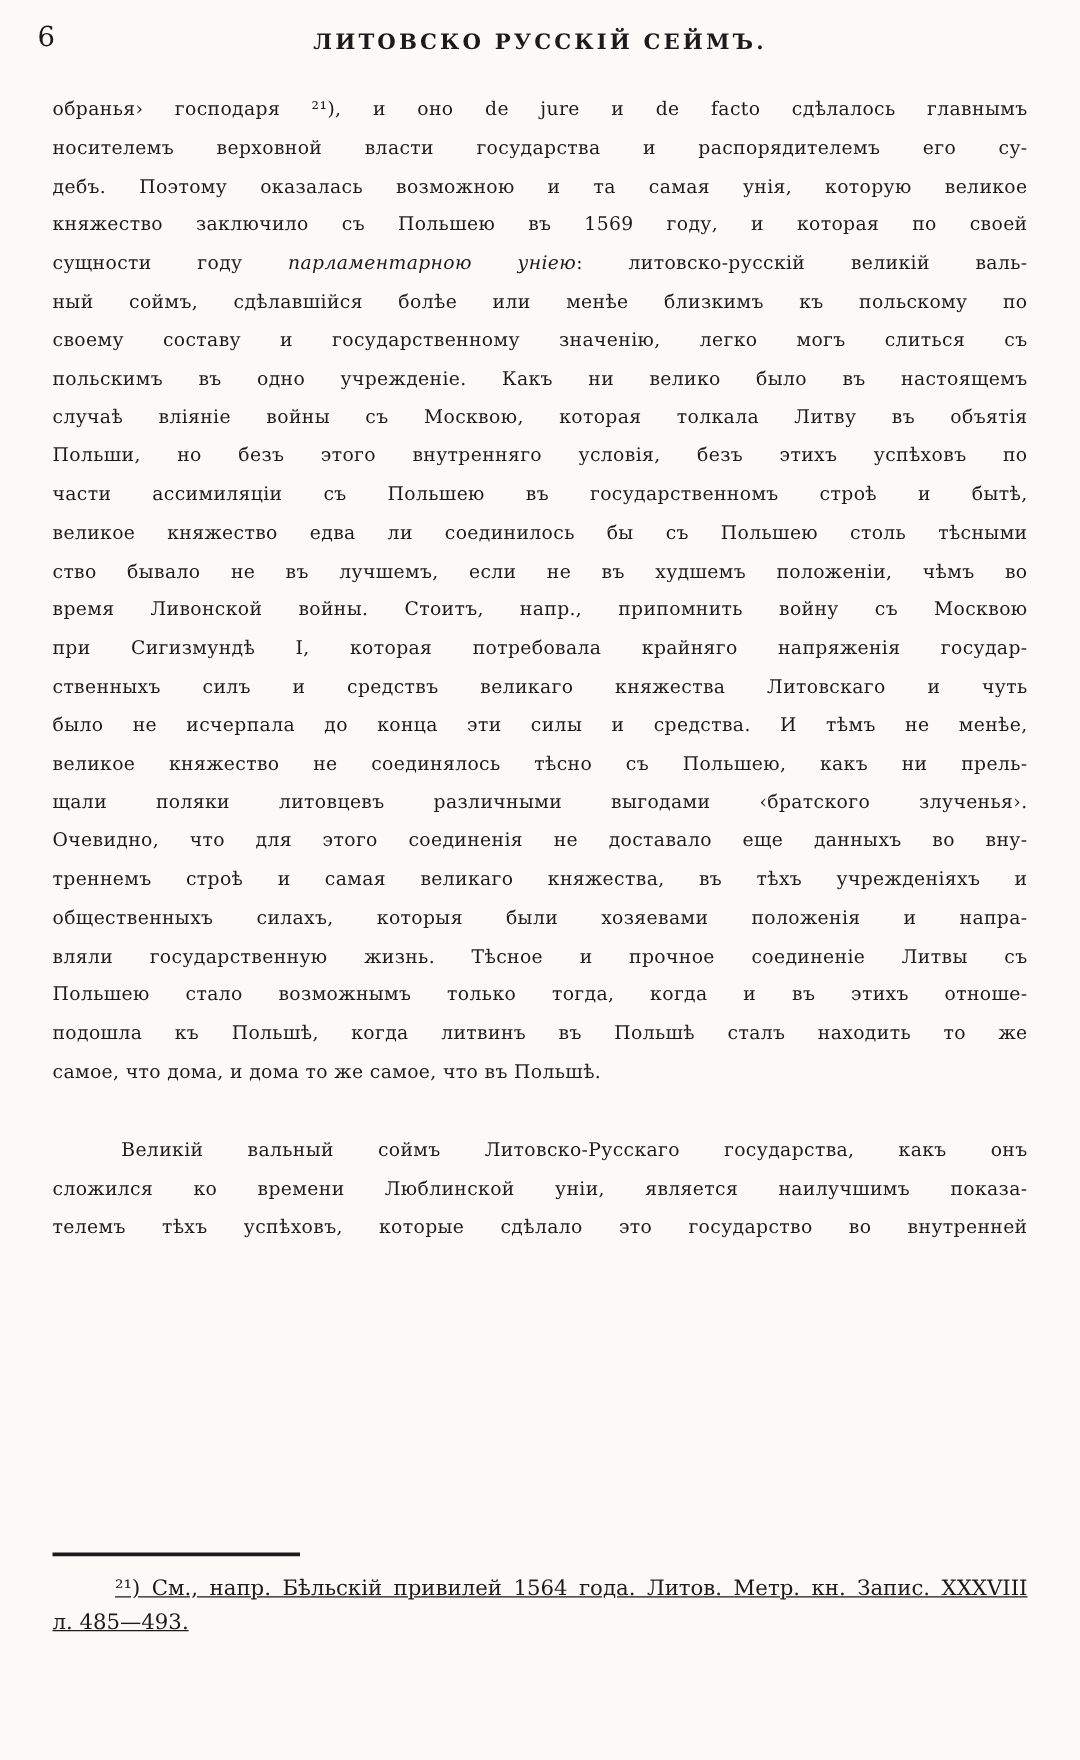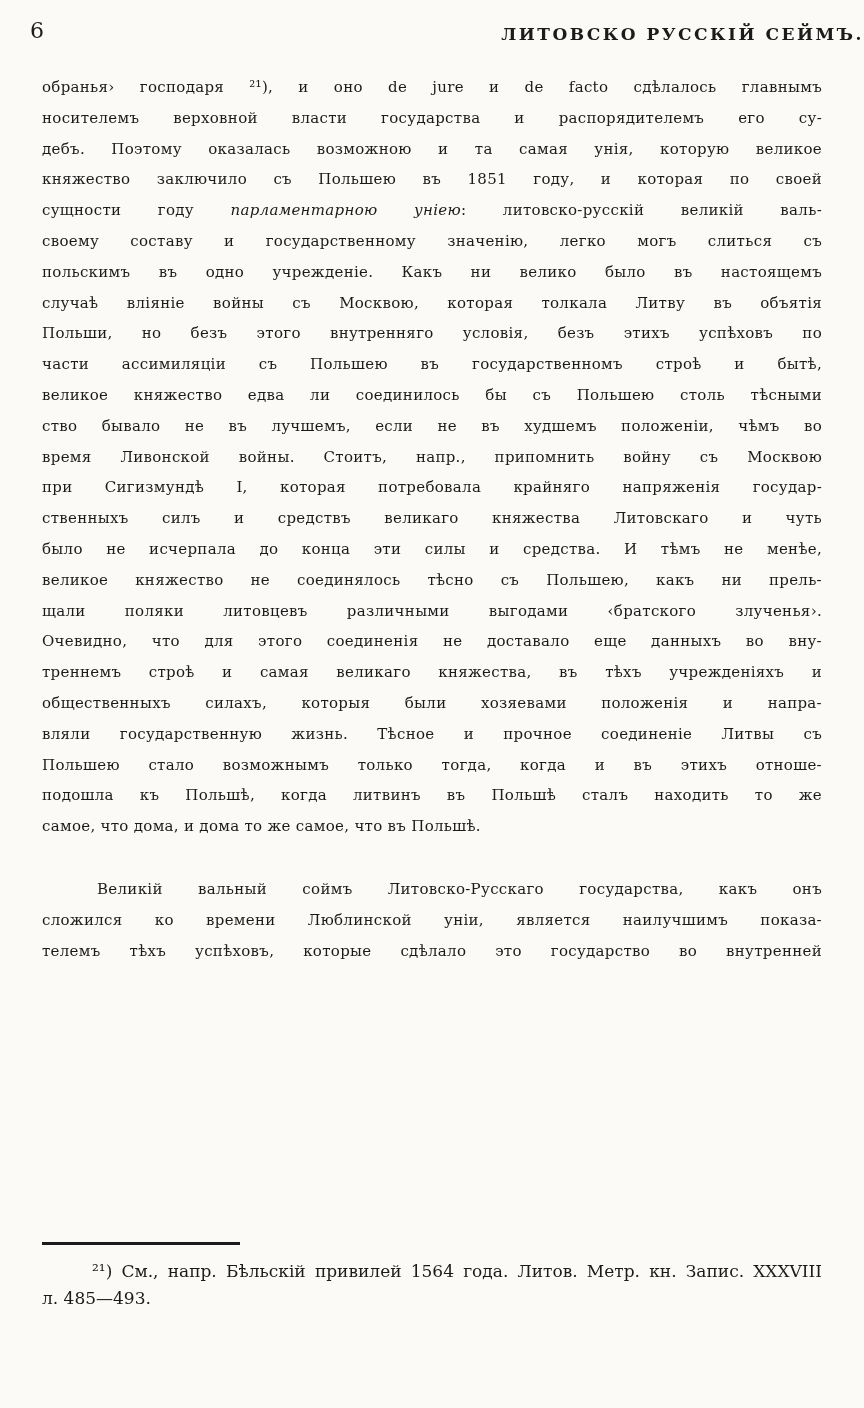--- a/index.html
+++ b/index.html
@@ -17,7 +17,7 @@
   }
   .running-title {
     position: absolute; top: 24px; left: 0; width: 100%;
-    text-align: right;
+    text-align: center;
     font-size: 17px; letter-spacing: 2.5px; font-weight: bold;
   }
   .body-text {

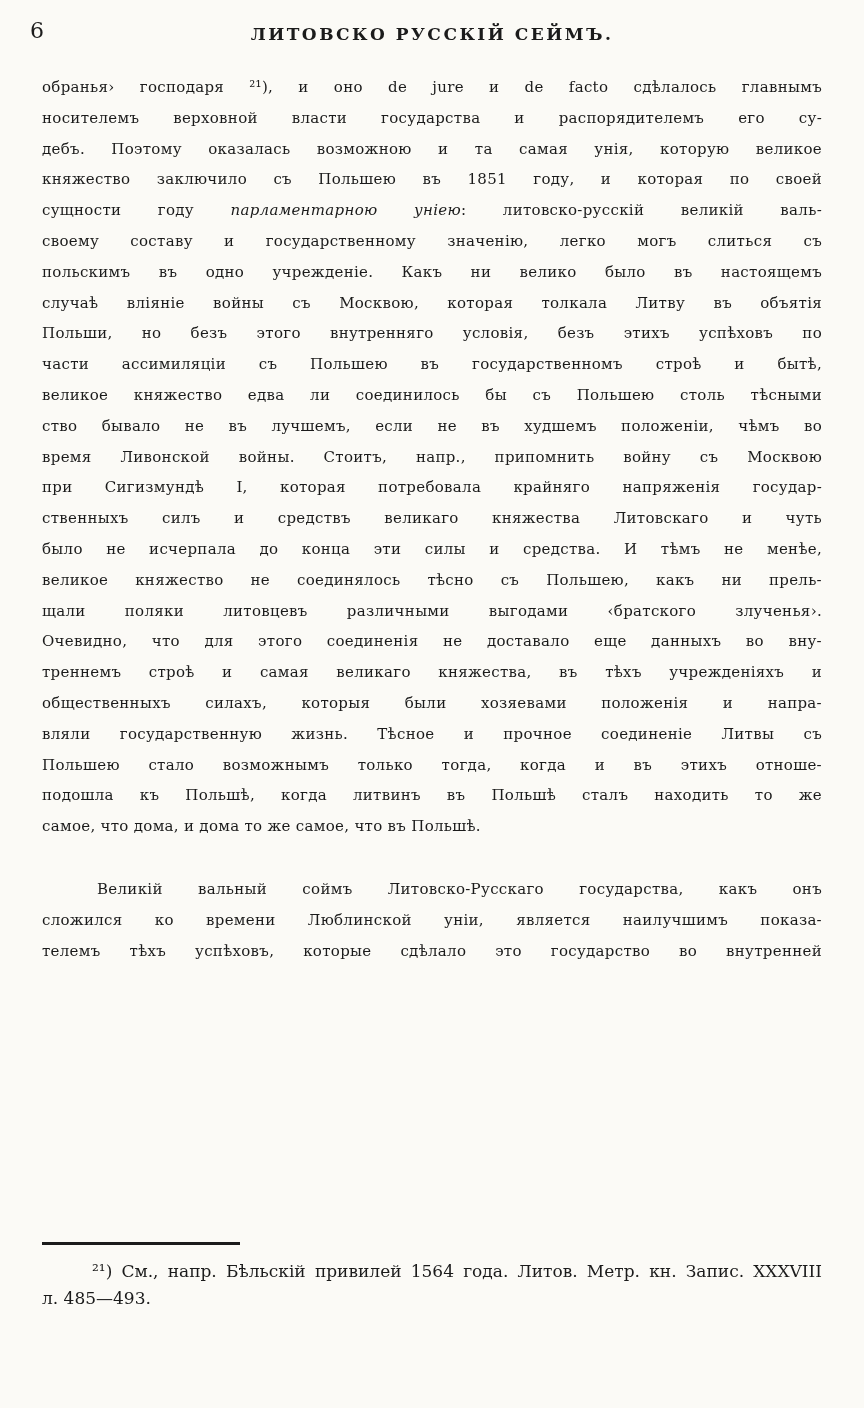--- a/index.html
+++ b/index.html
@@ -56,7 +56,7 @@
       <div class="bline"><span>обранья› господаря ²¹), и оно de jure и  de facto сдѣлалось главнымъ</span></div>
       <div class="bline"><span>носителемъ верховной власти государства и распорядителемъ его су-</span></div>
       <div class="bline"><span>дебъ. Поэтому оказалась возможною и та самая унія, которую великое</span></div>
-      <div class="bline"><span>княжество заключило съ Польшею въ 1851 году, и которая по своей</span></div>
+      <div class="bline"><span>княжество заключило съ Польшею въ 1569 году, и которая по своей</span></div>
       <div class="bline"><span>сущности году </span><i>парламентарною уніею</i><span>: литовско-русскій великій валь-</span></div>
       <div class="bline"><span>своему составу и государственному значенію, легко могъ слиться съ</span></div>
       <div class="bline"><span>польскимъ въ одно учрежденіе. Какъ ни велико было въ настоящемъ</span></div>

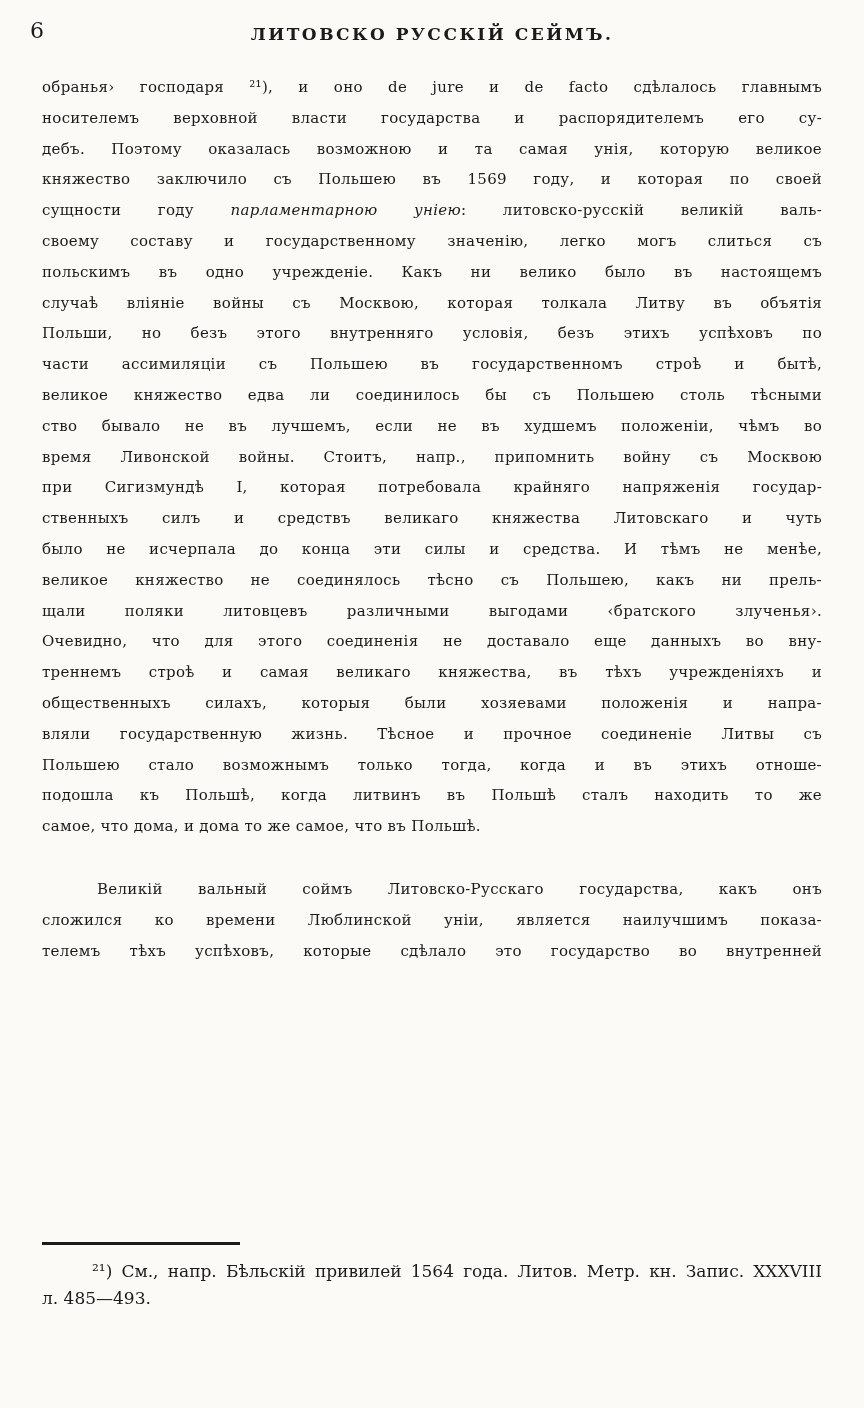--- a/index.html
+++ b/index.html
@@ -58,6 +58,7 @@
       <div class="bline"><span>дебъ. Поэтому оказалась возможною и та самая унія, которую великое</span></div>
       <div class="bline"><span>княжество заключило съ Польшею въ 1569 году, и которая по своей</span></div>
       <div class="bline"><span>сущности году </span><i>парламентарною уніею</i><span>: литовско-русскій великій валь-</span></div>
+      <div class="bline"><span>ный соймъ, сдѣлавшійся болѣе или менѣе близкимъ къ польскому по</span></div>
       <div class="bline"><span>своему составу и государственному значенію, легко могъ слиться съ</span></div>
       <div class="bline"><span>польскимъ въ одно учрежденіе. Какъ ни велико было въ настоящемъ</span></div>
       <div class="bline"><span>случаѣ вліяніе войны съ Москвою, которая толкала Литву въ объятія</span></div>

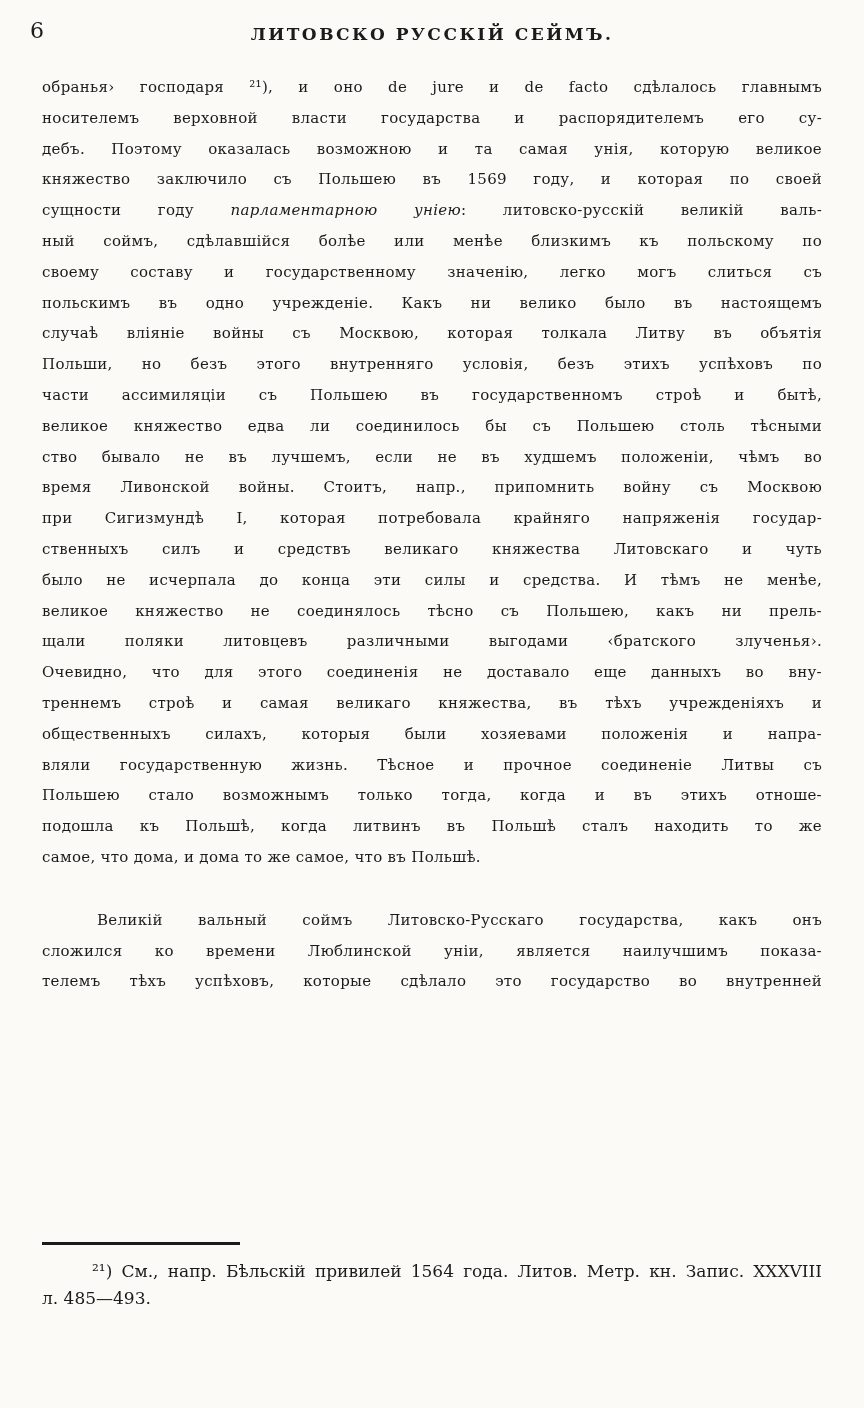--- a/index.html
+++ b/index.html
@@ -41,7 +41,7 @@
     position: absolute; top: 1258px; left: 42px; right: 42px;
     font-size: 17px; line-height: 27px;
   }
-  .fline { text-align: justify; text-align-last: justify; }
+  .fline { text-align: justify; text-align-last: justify; text-decoration: underline; }
   .fline.first { text-indent: 50px; }
   .fline.last { text-align-last: left; }
 </style>

